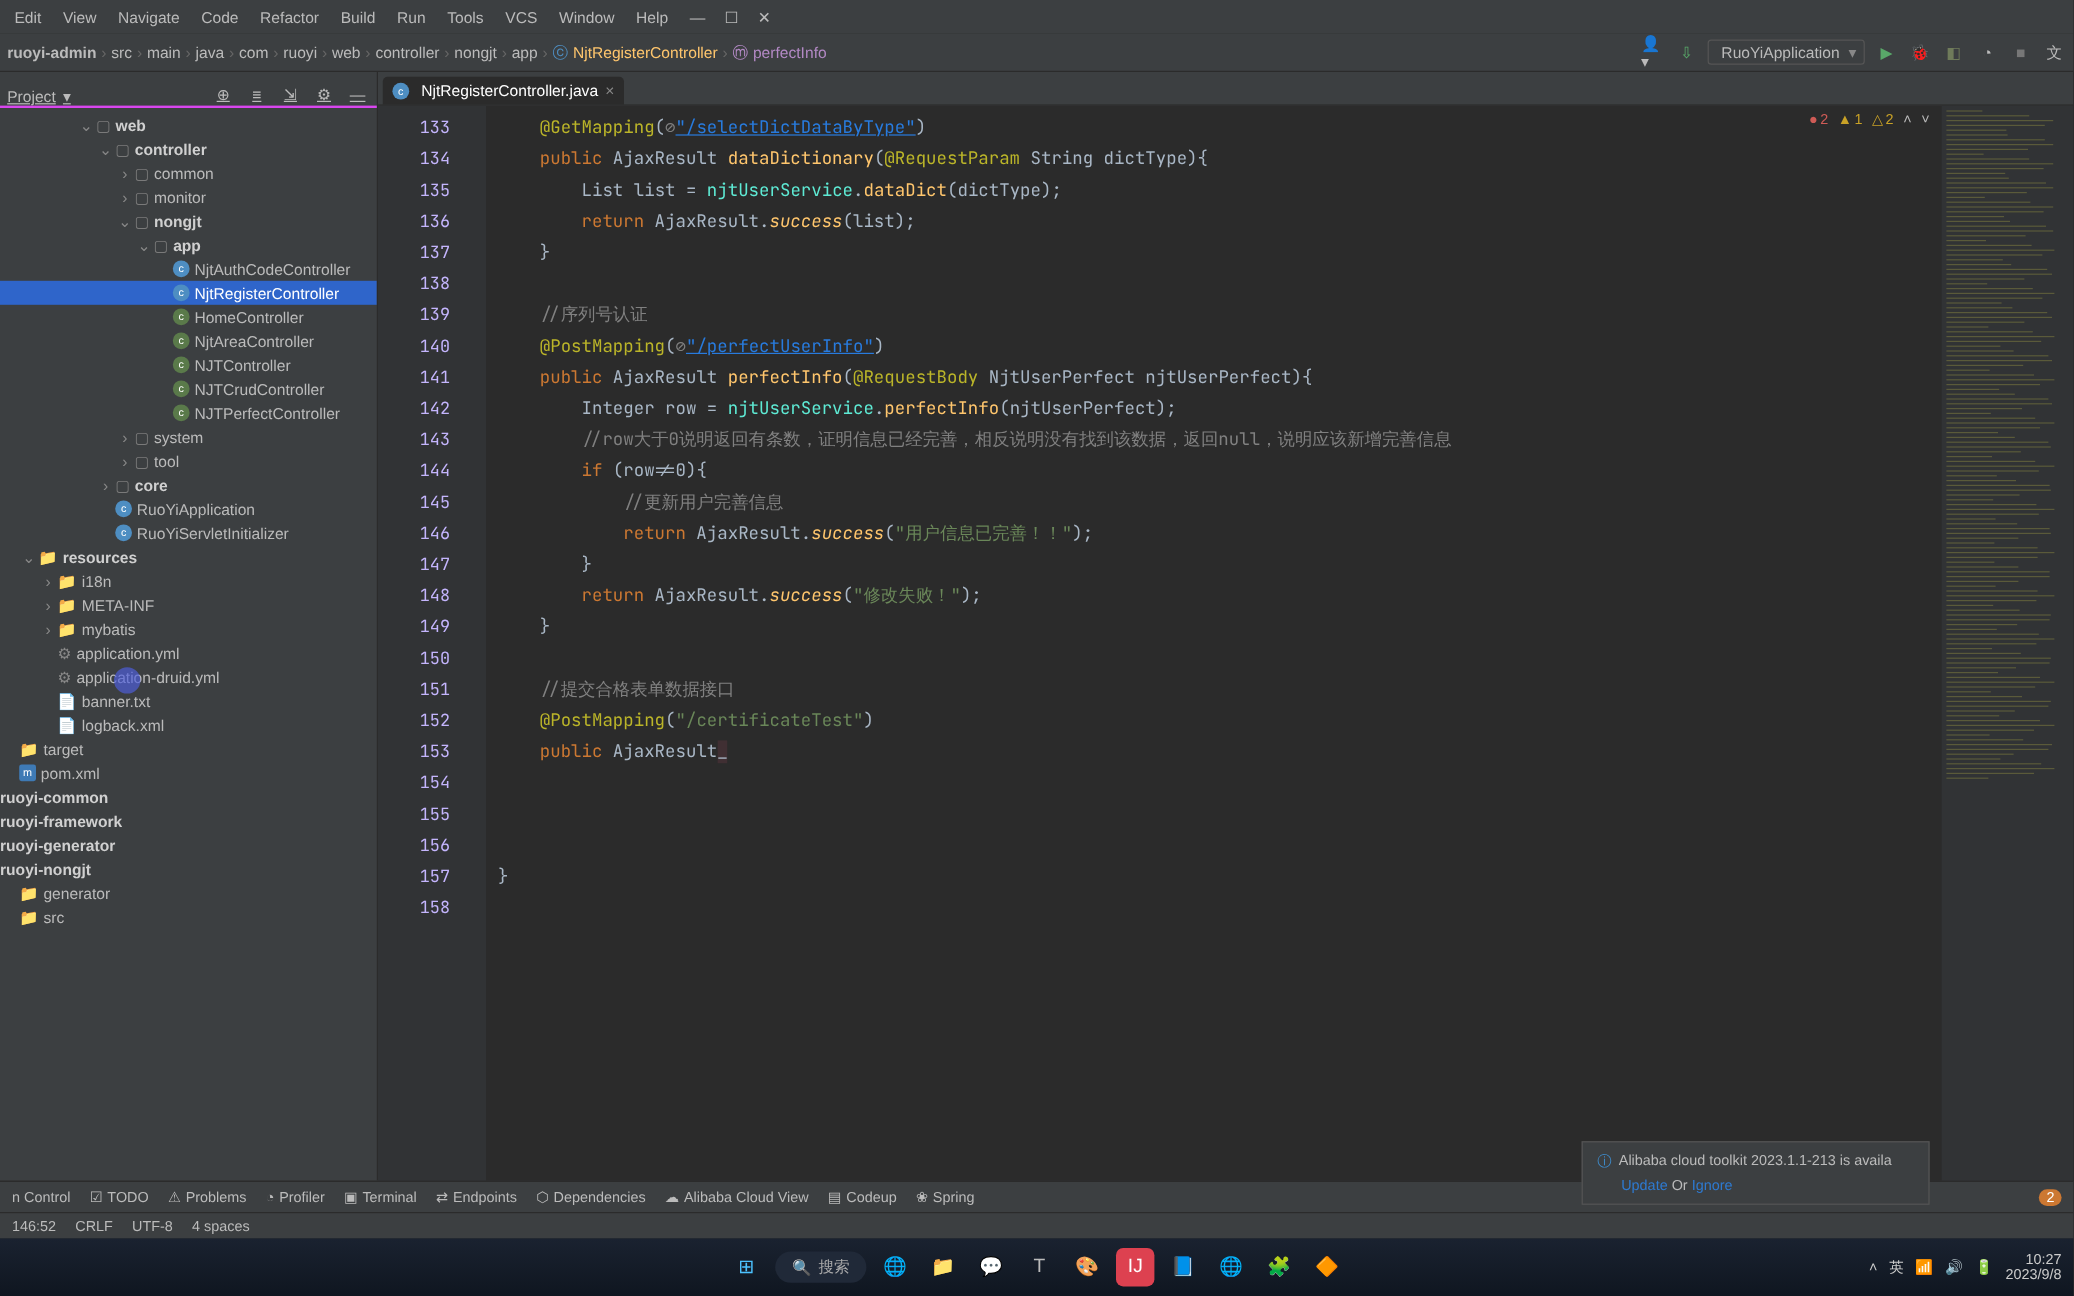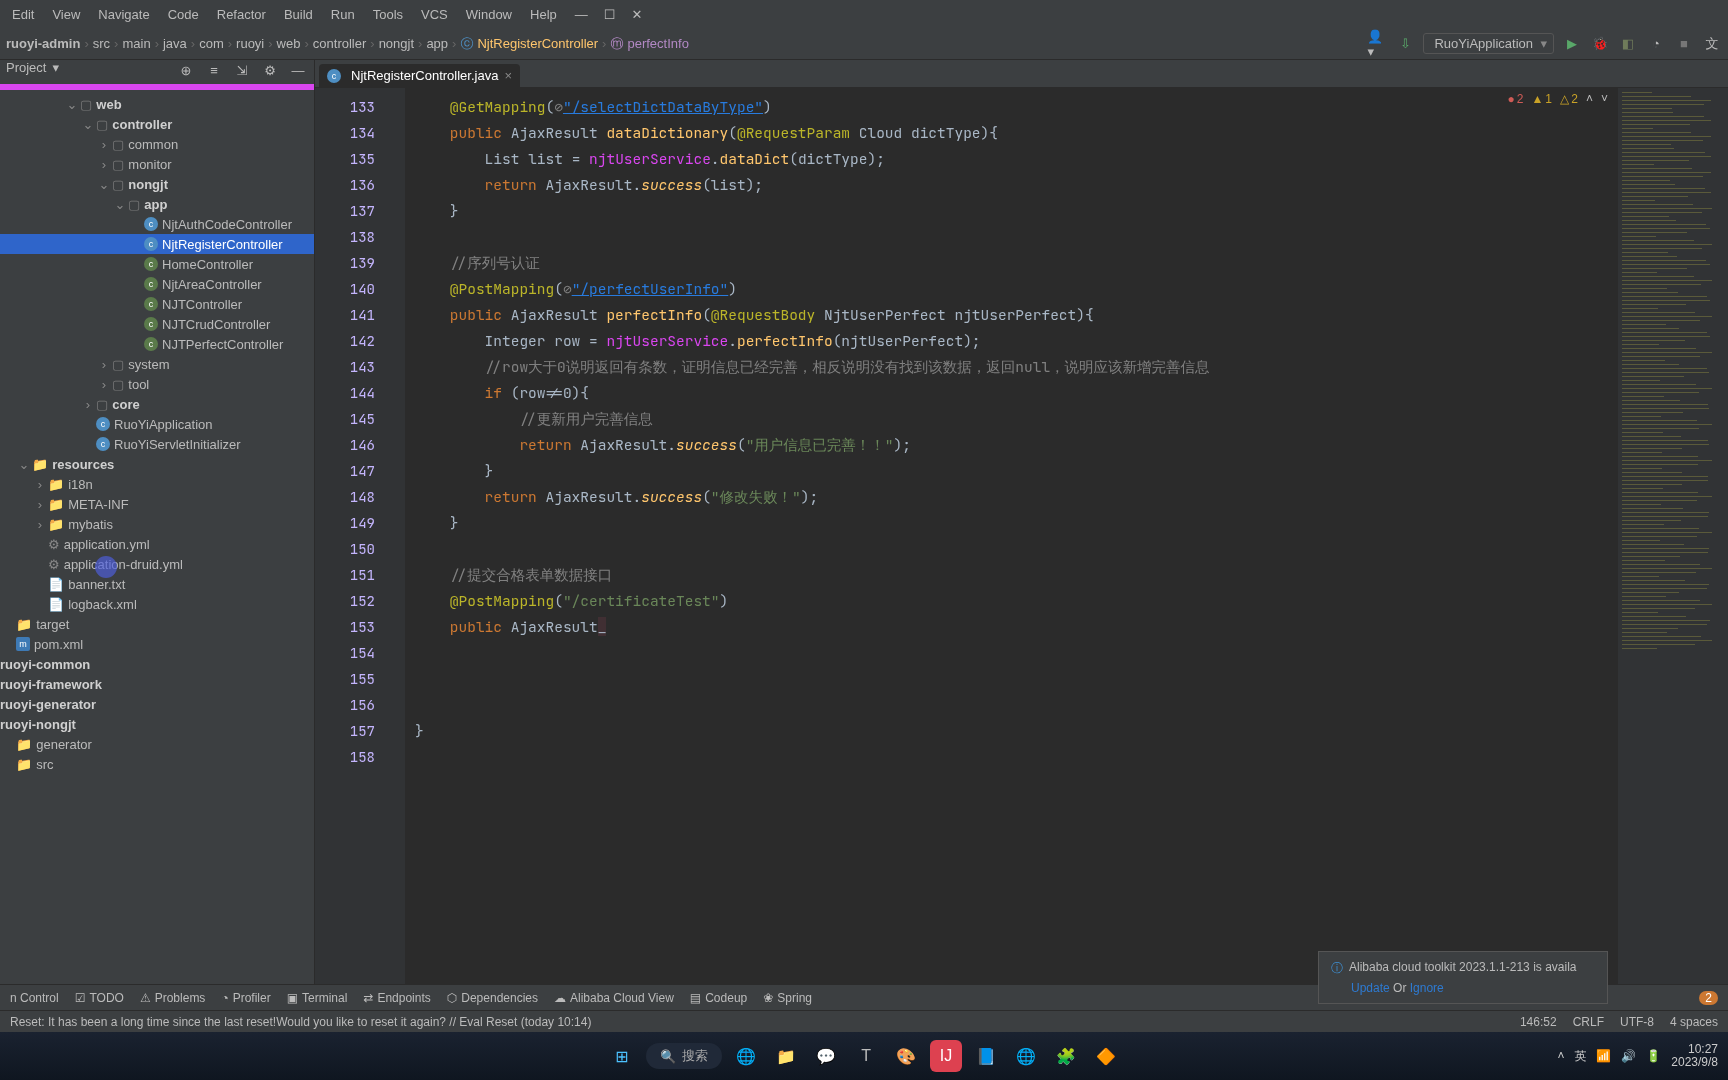--- a/index.html
+++ b/index.html
@@ -55,9 +55,10 @@
     border-right: 1px solid #2b2b2b;
   }
   .project-pane-header {
-    height: 30px; display: flex; align-items: flex-start; padding: 0 6px;
-    border-bottom: 6px solid #d946ef;
+    height: 30px; display: flex; align-items: flex-end; padding: 0 6px;
+    border-bottom: 2px solid #d946ef;
     justify-content: space-between;
+    text-decoration: underline;
   }
   .pane-title-select { display:flex; align-items:center; gap:6px;}
   .pane-icons { display:flex; gap:8px;}

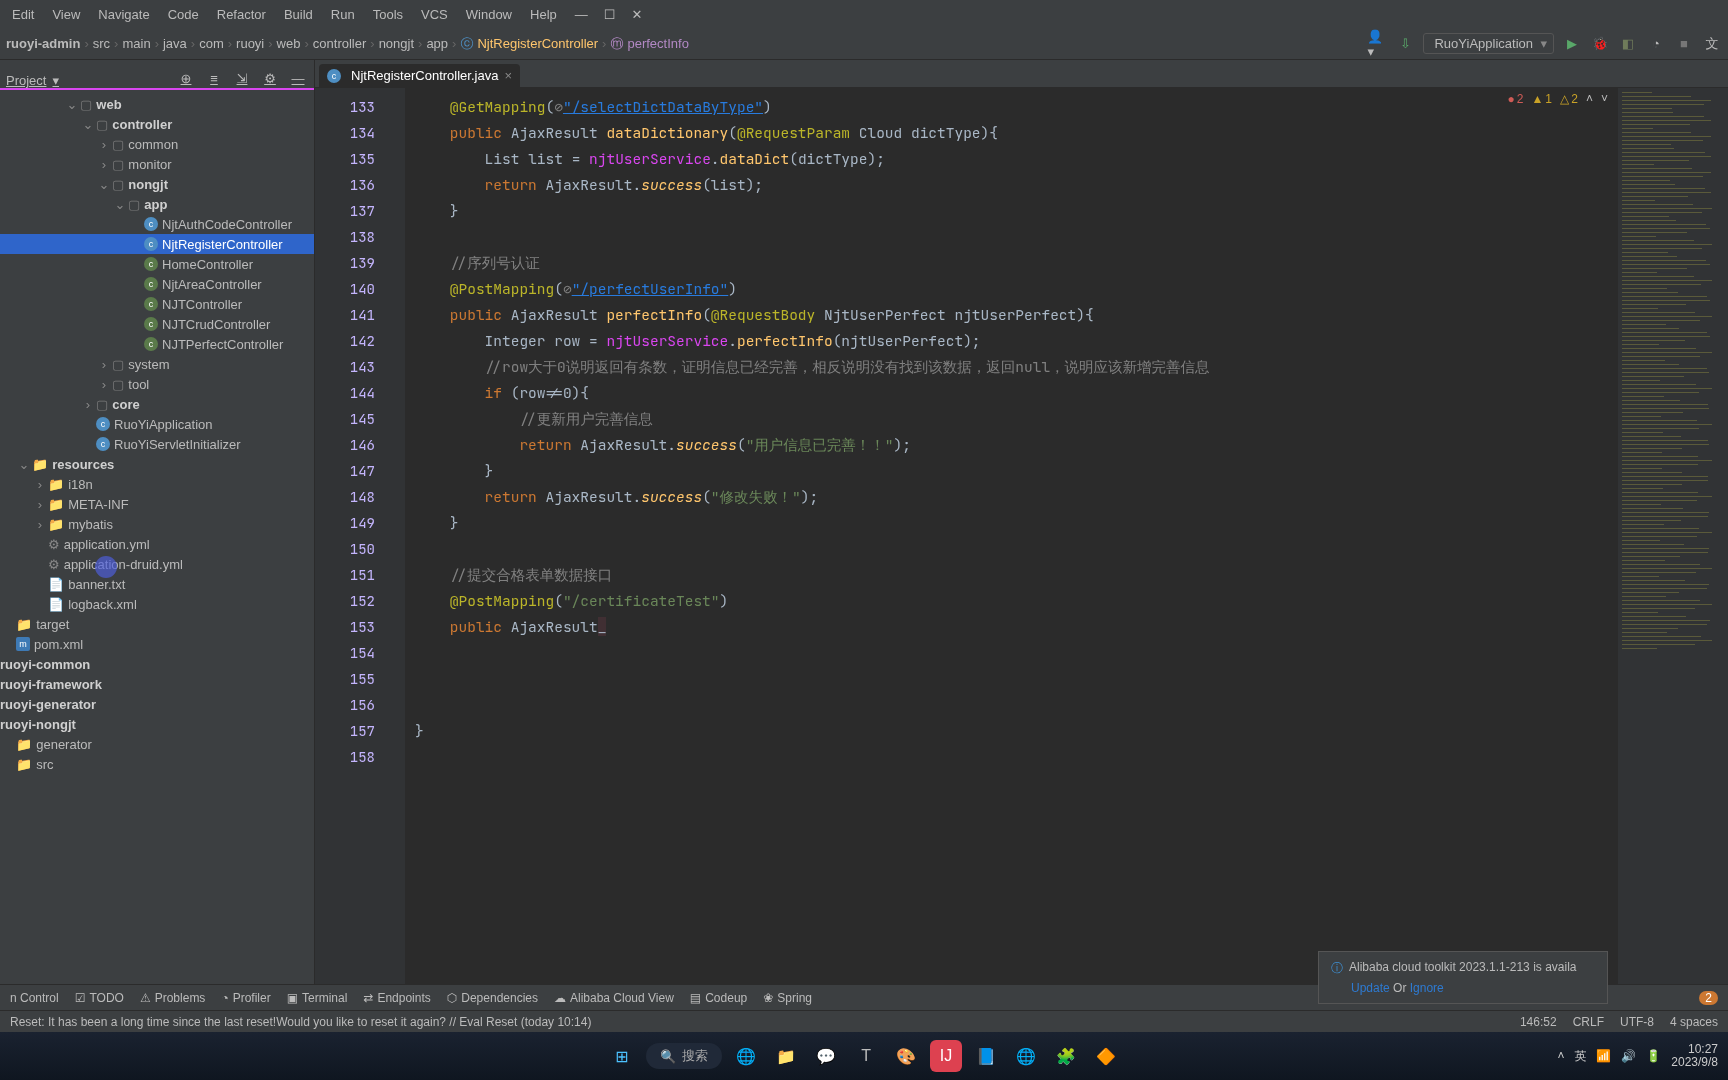--- a/index.html
+++ b/index.html
@@ -424,7 +424,7 @@
           <div class="ln">158</div>
         </div>
       <div class="code" id="code">    <span class="ann">@GetMapping</span>(<span class="comment">⊘</span><span class="str-link">"/selectDictDataByType"</span>)
-    <span class="kw">public</span> <span class="type">AjaxResult</span> <span class="method">dataDictionary</span>(<span class="ann">@RequestParam</span> <span class="type">Cloud</span> <span class="param">dictType</span>){
+    <span class="kw">public</span> <span class="type">AjaxResult</span> <span class="method">dataDictionary</span>(<span class="ann">@RequestParam</span> <span class="type">String</span> <span class="param">dictType</span>){
         <span class="type">List<sysdictdata></sysdictdata></span> <span class="param">list</span> = <span class="field">njtUserService</span>.<span class="method">dataDict</span>(<span class="param">dictType</span>);
         <span class="kw">return</span> AjaxResult.<span class="static">success</span>(<span class="param">list</span>);
     }

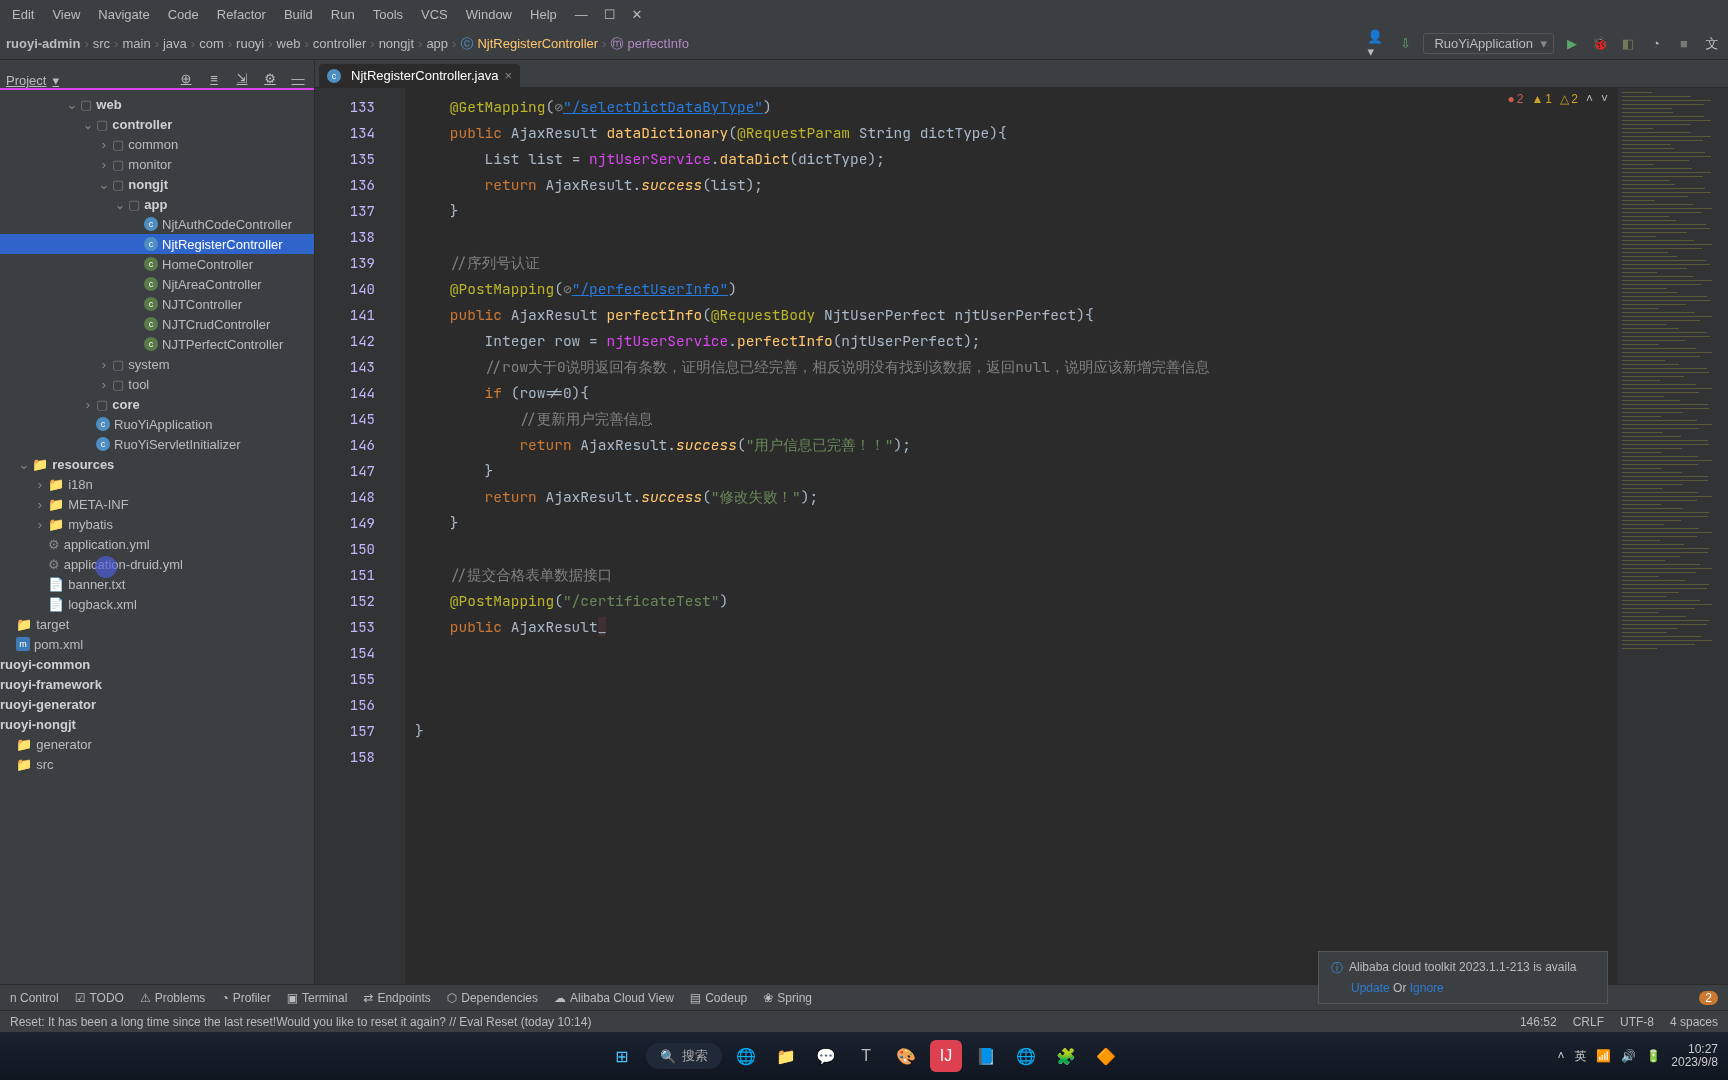--- a/index.html
+++ b/index.html
@@ -96,7 +96,7 @@
   .method { color:#ffc66d;}
   .static { color:#ffc66d; font-style:italic;}
   .comment { color:#808080;}
-  .field { color:#d946ef;}
+  .field { color:#5eead4;}
   .param { color:#a9b7c6;}
   .minimap { width:110px; background:#313335; position:relative; overflow:hidden;}
   .minimap .mm-line { position:absolute; height:1px; background:#5a5a3a;}

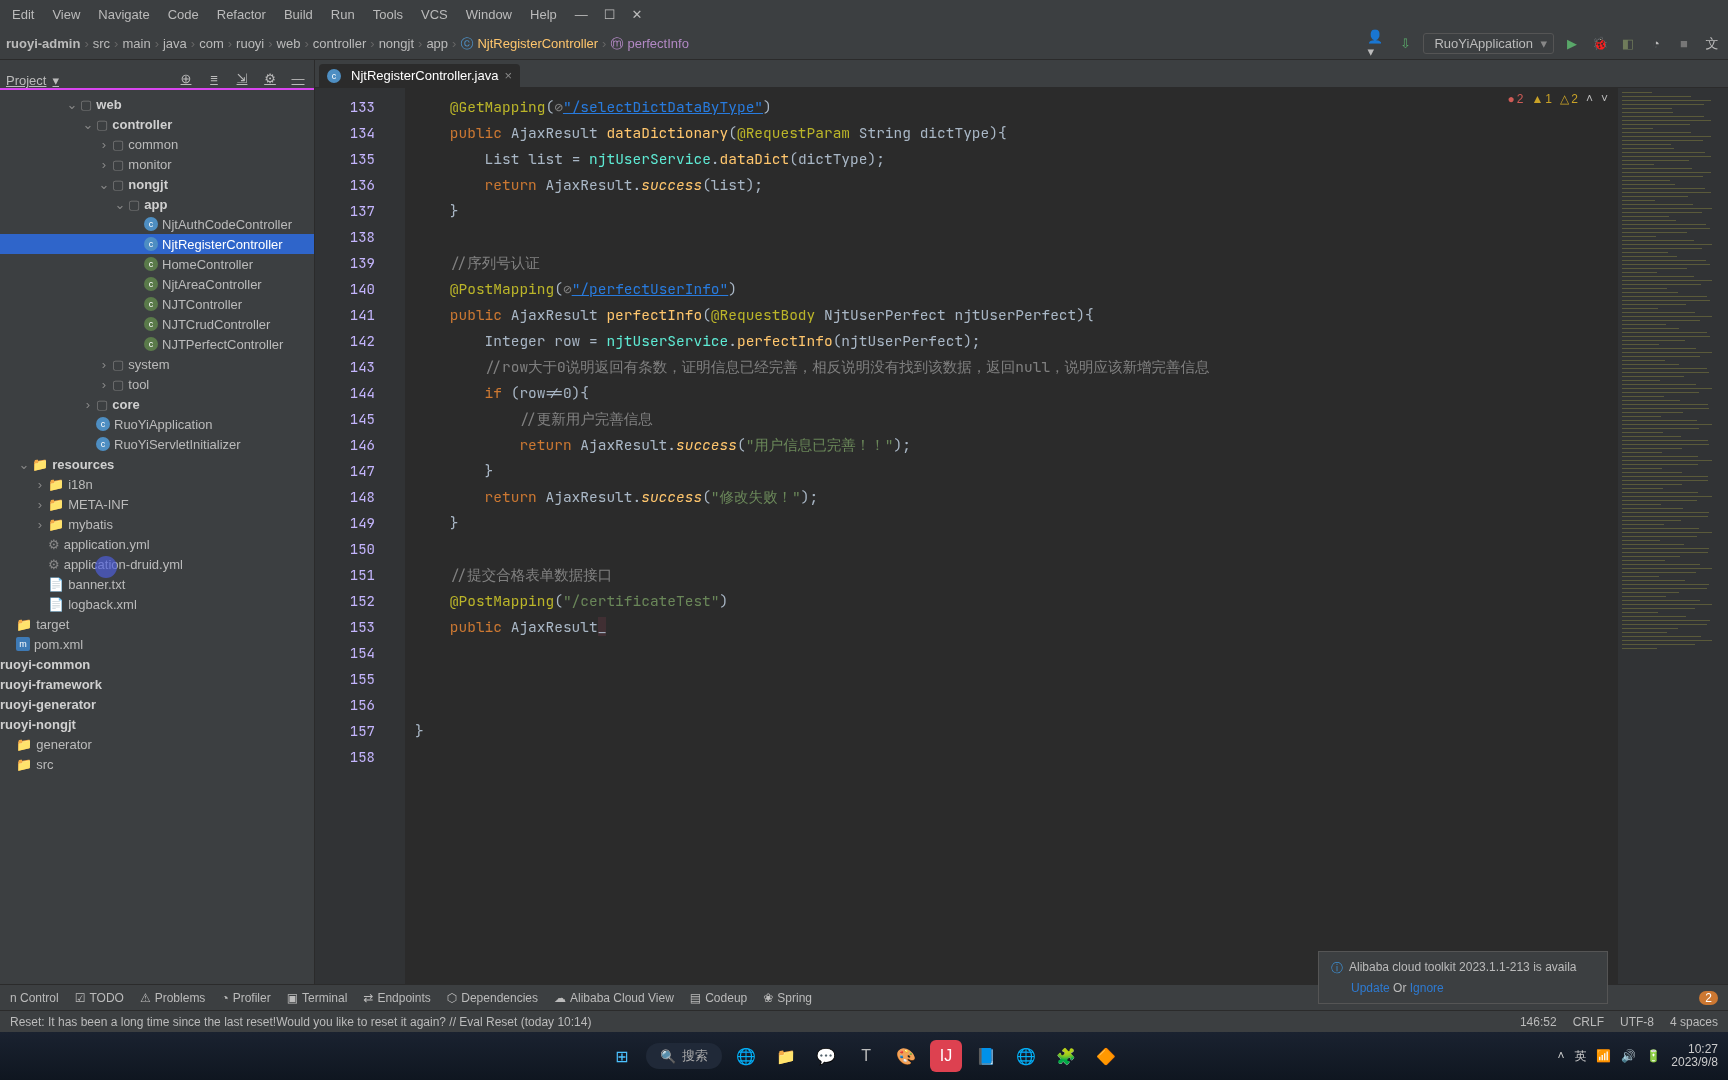--- a/index.html
+++ b/index.html
@@ -629,7 +629,6 @@
 </div>
 
 <div class="statusbar">
-  <span>Reset: It has been a long time since the last reset!Would you like to reset it again? // Eval Reset (today 10:14)</span>
   <span style="display:flex;gap:16px">
     <span>146:52</span>
     <span>CRLF</span>

